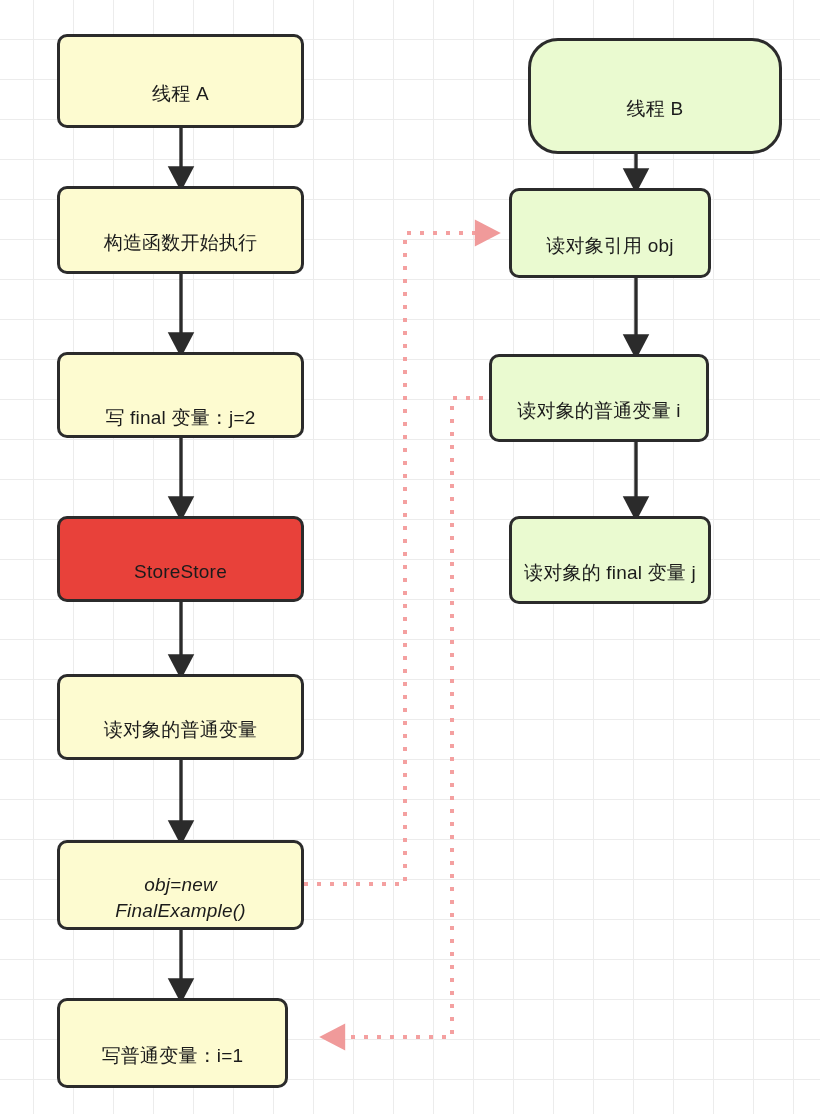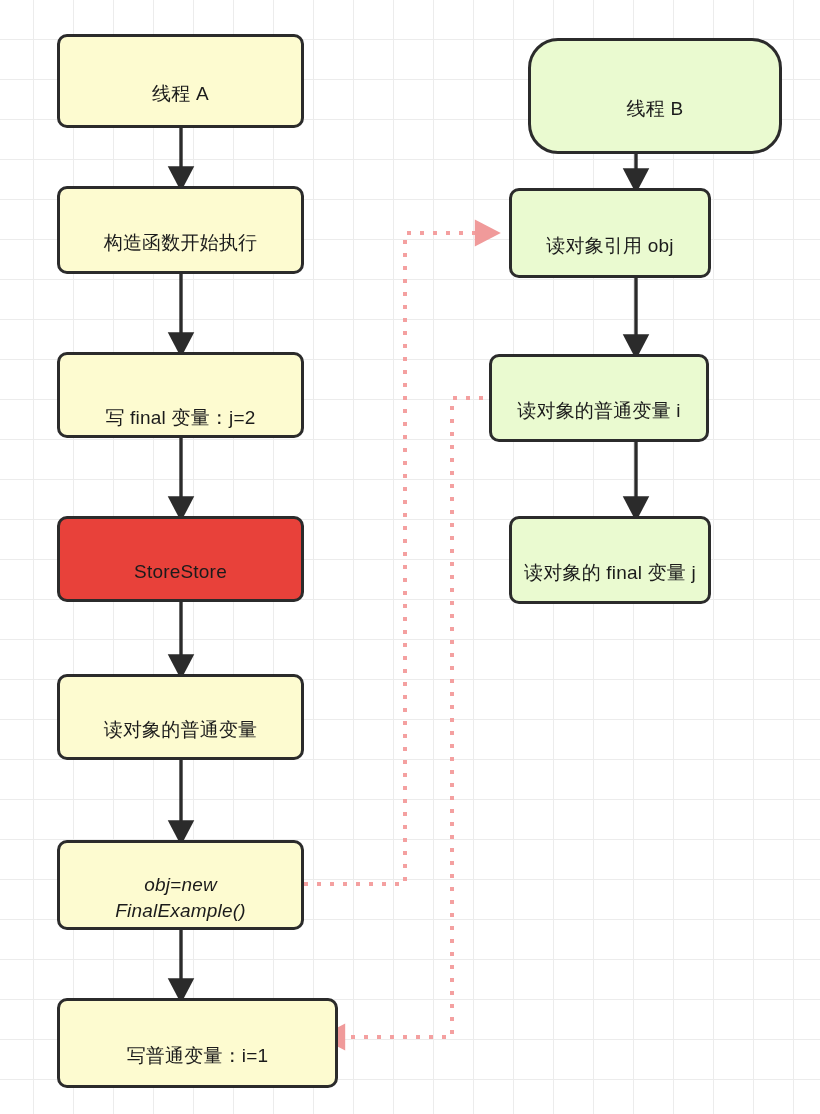--- a/index.html
+++ b/index.html
@@ -117,7 +117,7 @@
 FinalExample()</span>
   </div>
 
-  <div class="node yellow" style="left:57px; top:998px; width:281px; height:90px;">
+  <div class="node yellow" style="left:57px; top:998px; width:231px; height:90px;">
     <span class="node-label">写普通变量：i=1</span>
   </div>
 

